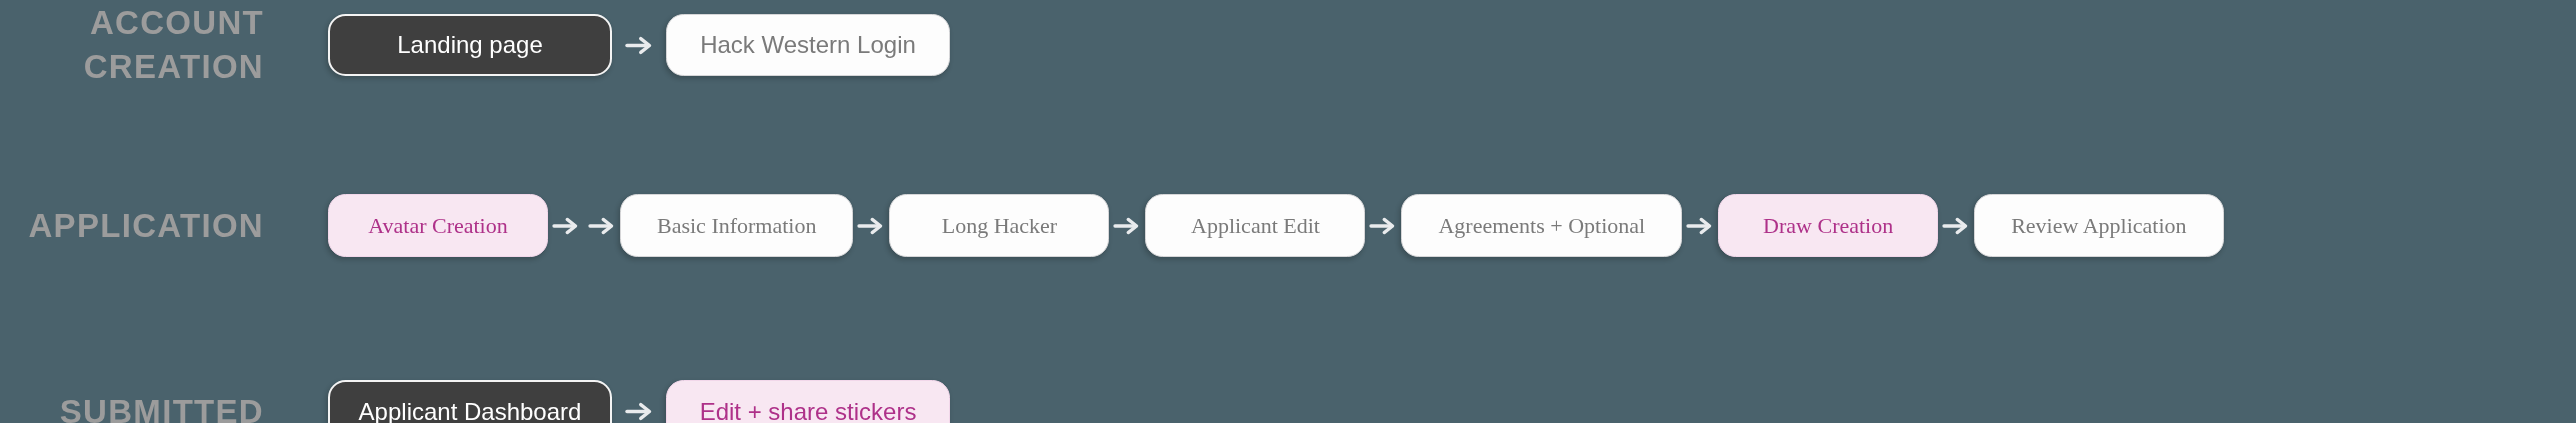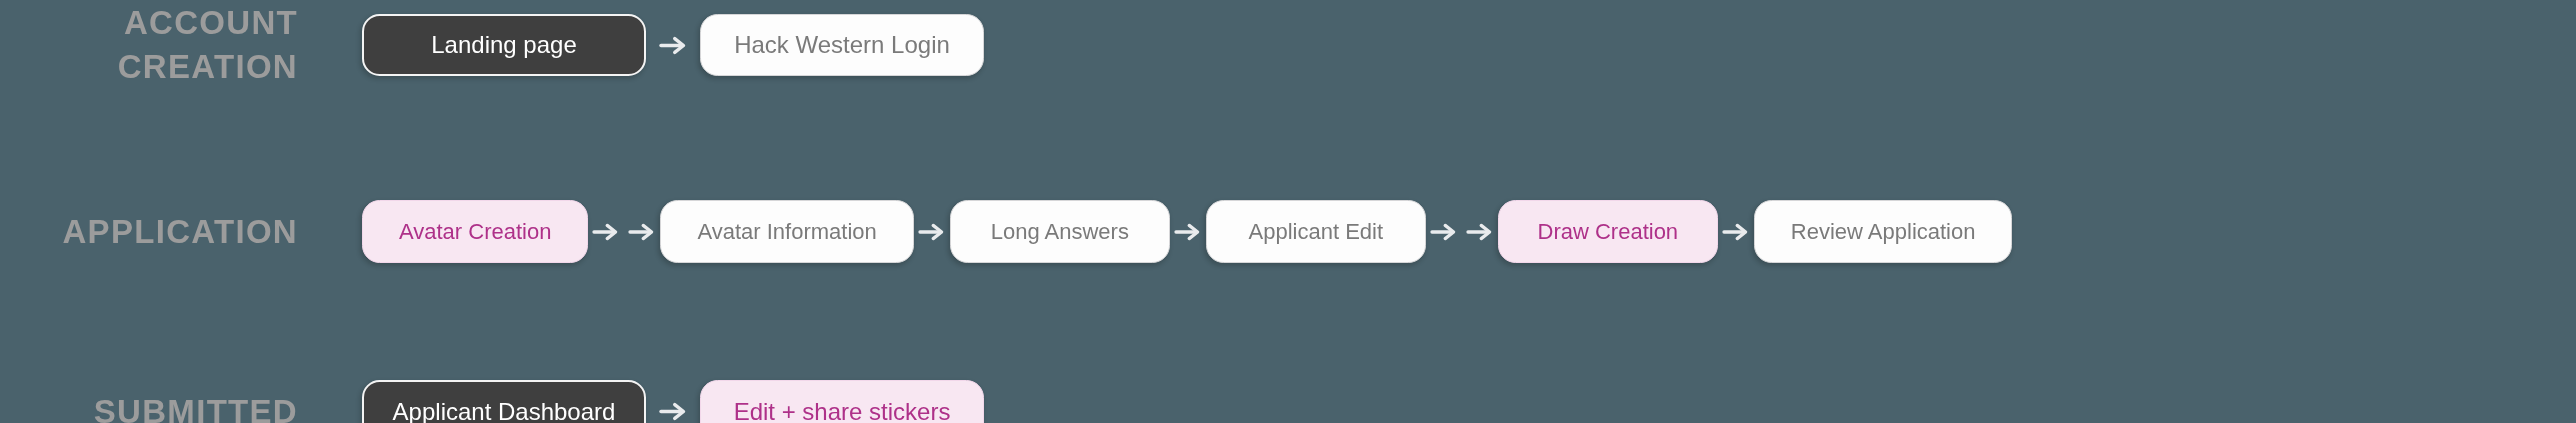--- a/index.html
+++ b/index.html
@@ -23,7 +23,6 @@
     position: absolute;
     left: 0;
     right: 0;
-    margin-left: 34px;
   }
   .row-label {
     position: absolute;

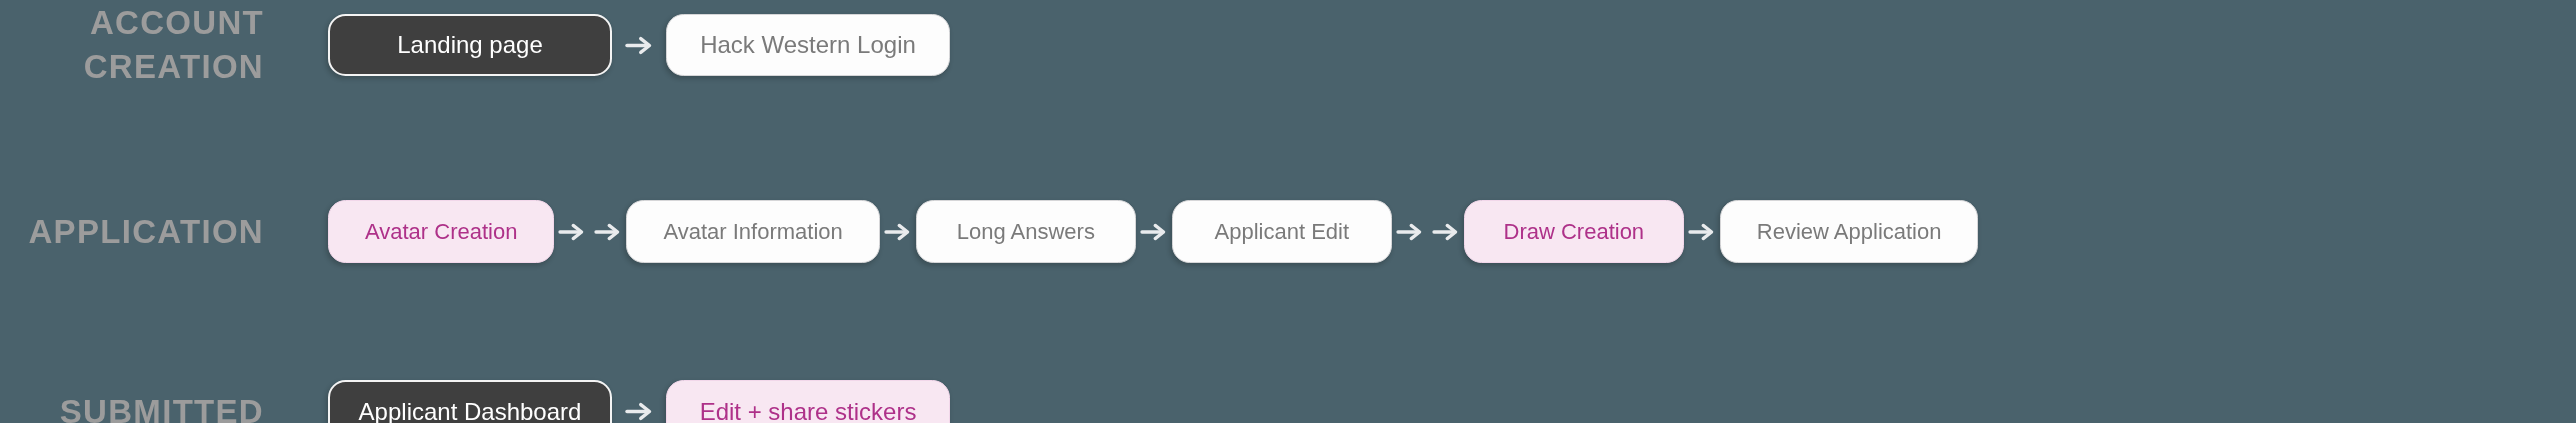--- a/index.html
+++ b/index.html
@@ -124,7 +124,7 @@
       </div>
   </section>
 
-  <section class="row row--dense" style="top:200px; height:63px">
+  <section class="row row--dense" style="top:194px; height:63px">
     <div class="row-label">APPLICATION</div>
     <div class="nodes">
         <div class="node node--pink">

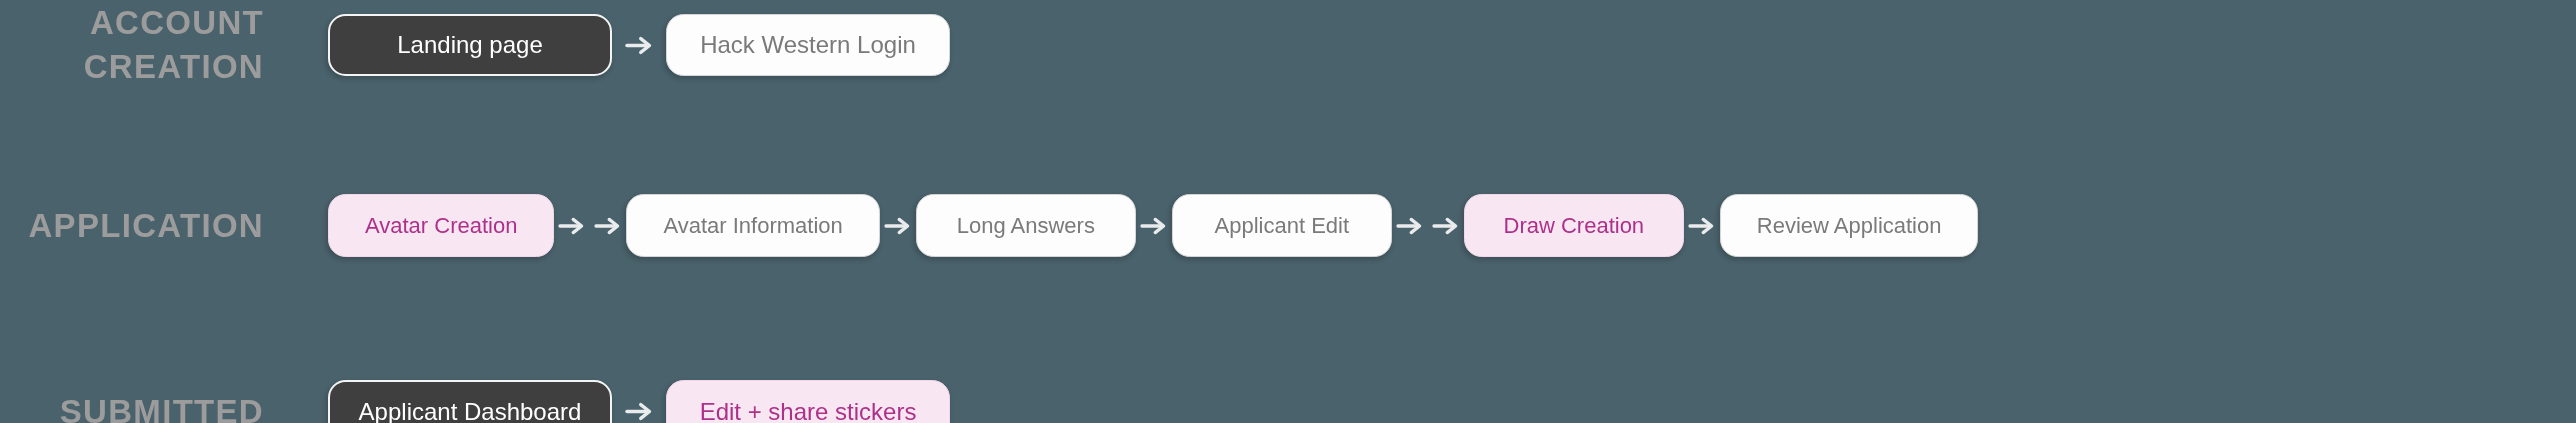--- a/index.html
+++ b/index.html
@@ -66,6 +66,7 @@
     min-width: 220px;
     padding: 0 36px;
     font-size: 22px;
+    font-family: Liberation Serif, serif;
   }
   .node--dark {
     background: var(--node-dark-bg, #3f3f3f);

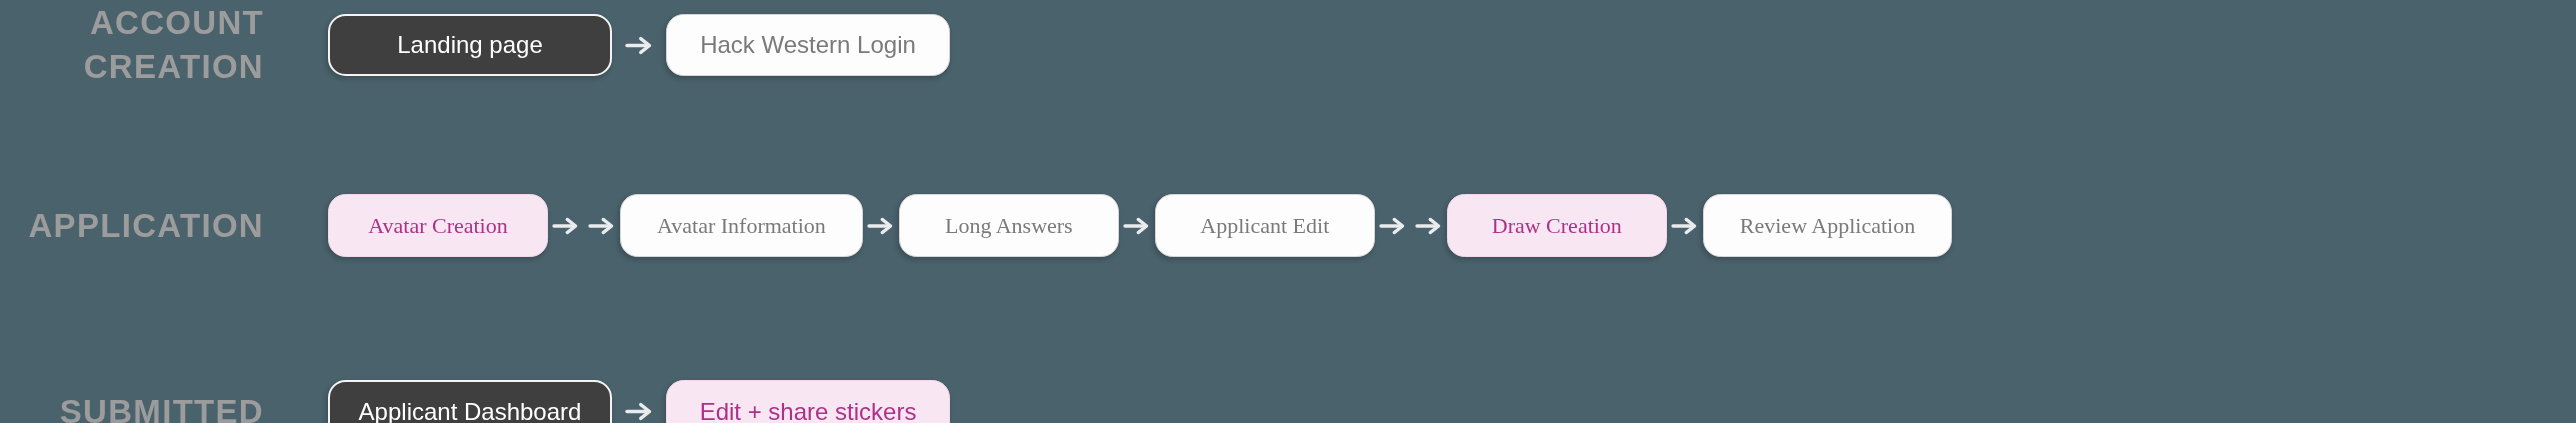--- a/index.html
+++ b/index.html
@@ -144,7 +144,7 @@
           </svg>
         </span>
         <div class="node node--light">
-          <span>Avatar Information</span>
+          <span>Basic Information</span>
         </div>
         <span class="arrow">
           <svg viewBox="0 0 46 40" aria-hidden="true">

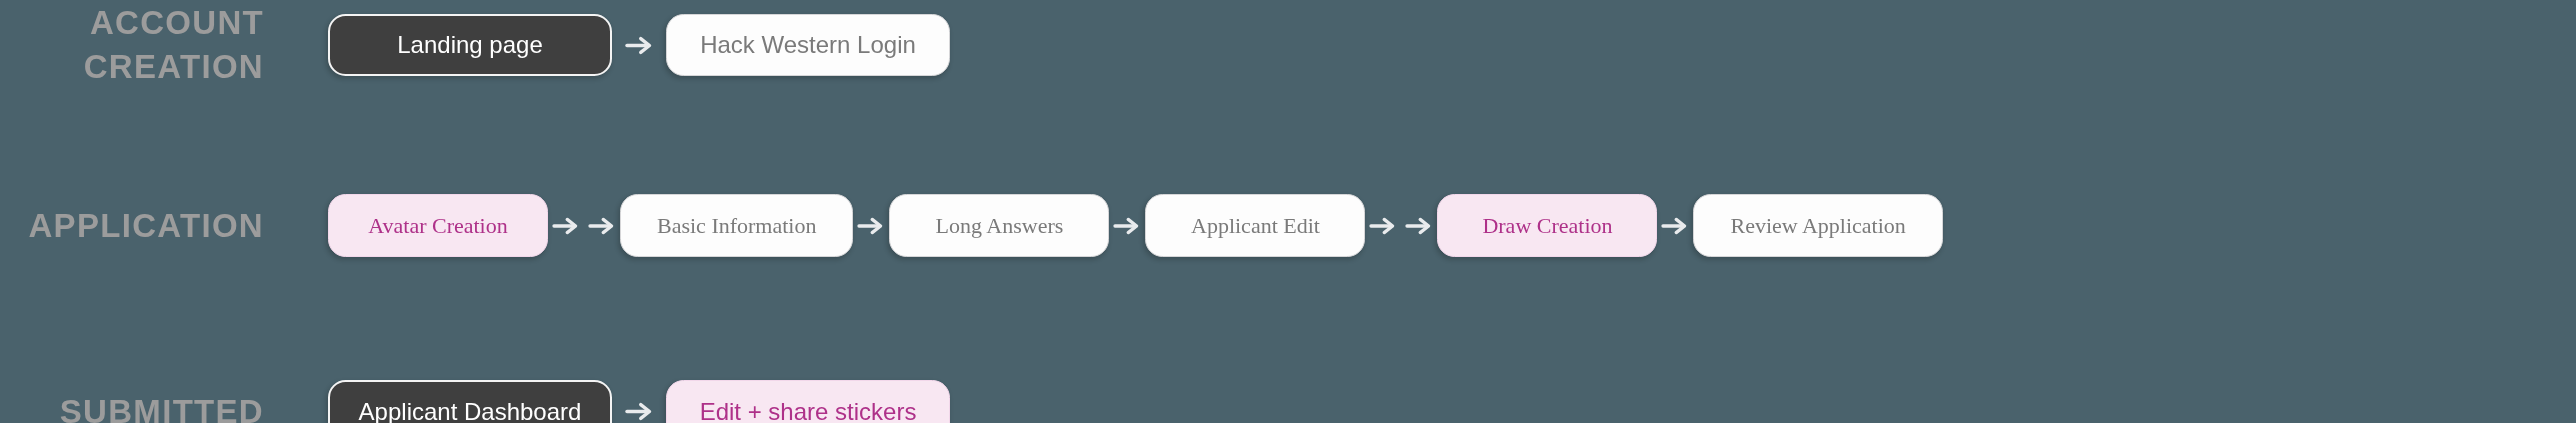--- a/index.html
+++ b/index.html
@@ -153,7 +153,7 @@
           </svg>
         </span>
         <div class="node node--light">
-          <span>Long Answers</span>
+          <span>Long Hacker</span>
         </div>
         <span class="arrow">
           <svg viewBox="0 0 46 40" aria-hidden="true">

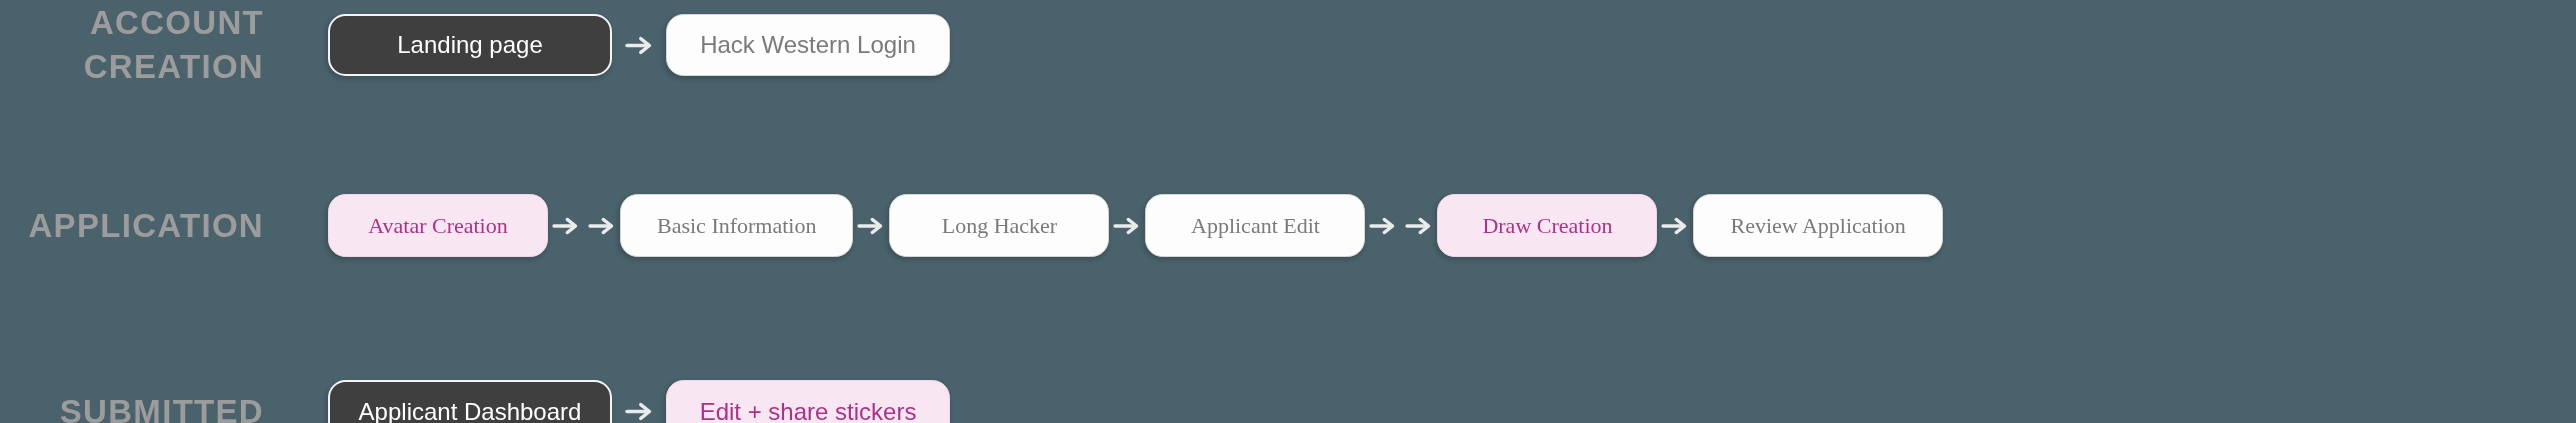--- a/index.html
+++ b/index.html
@@ -170,6 +170,9 @@
             <path d="M25 9 L39 20 L25 31"></path>
           </svg>
         </span>
+        <div class="node node--light">
+          <span>Agreements + Optional</span>
+        </div>
         <span class="arrow">
           <svg viewBox="0 0 46 40" aria-hidden="true">
             <path d="M3 20 H35"></path>

